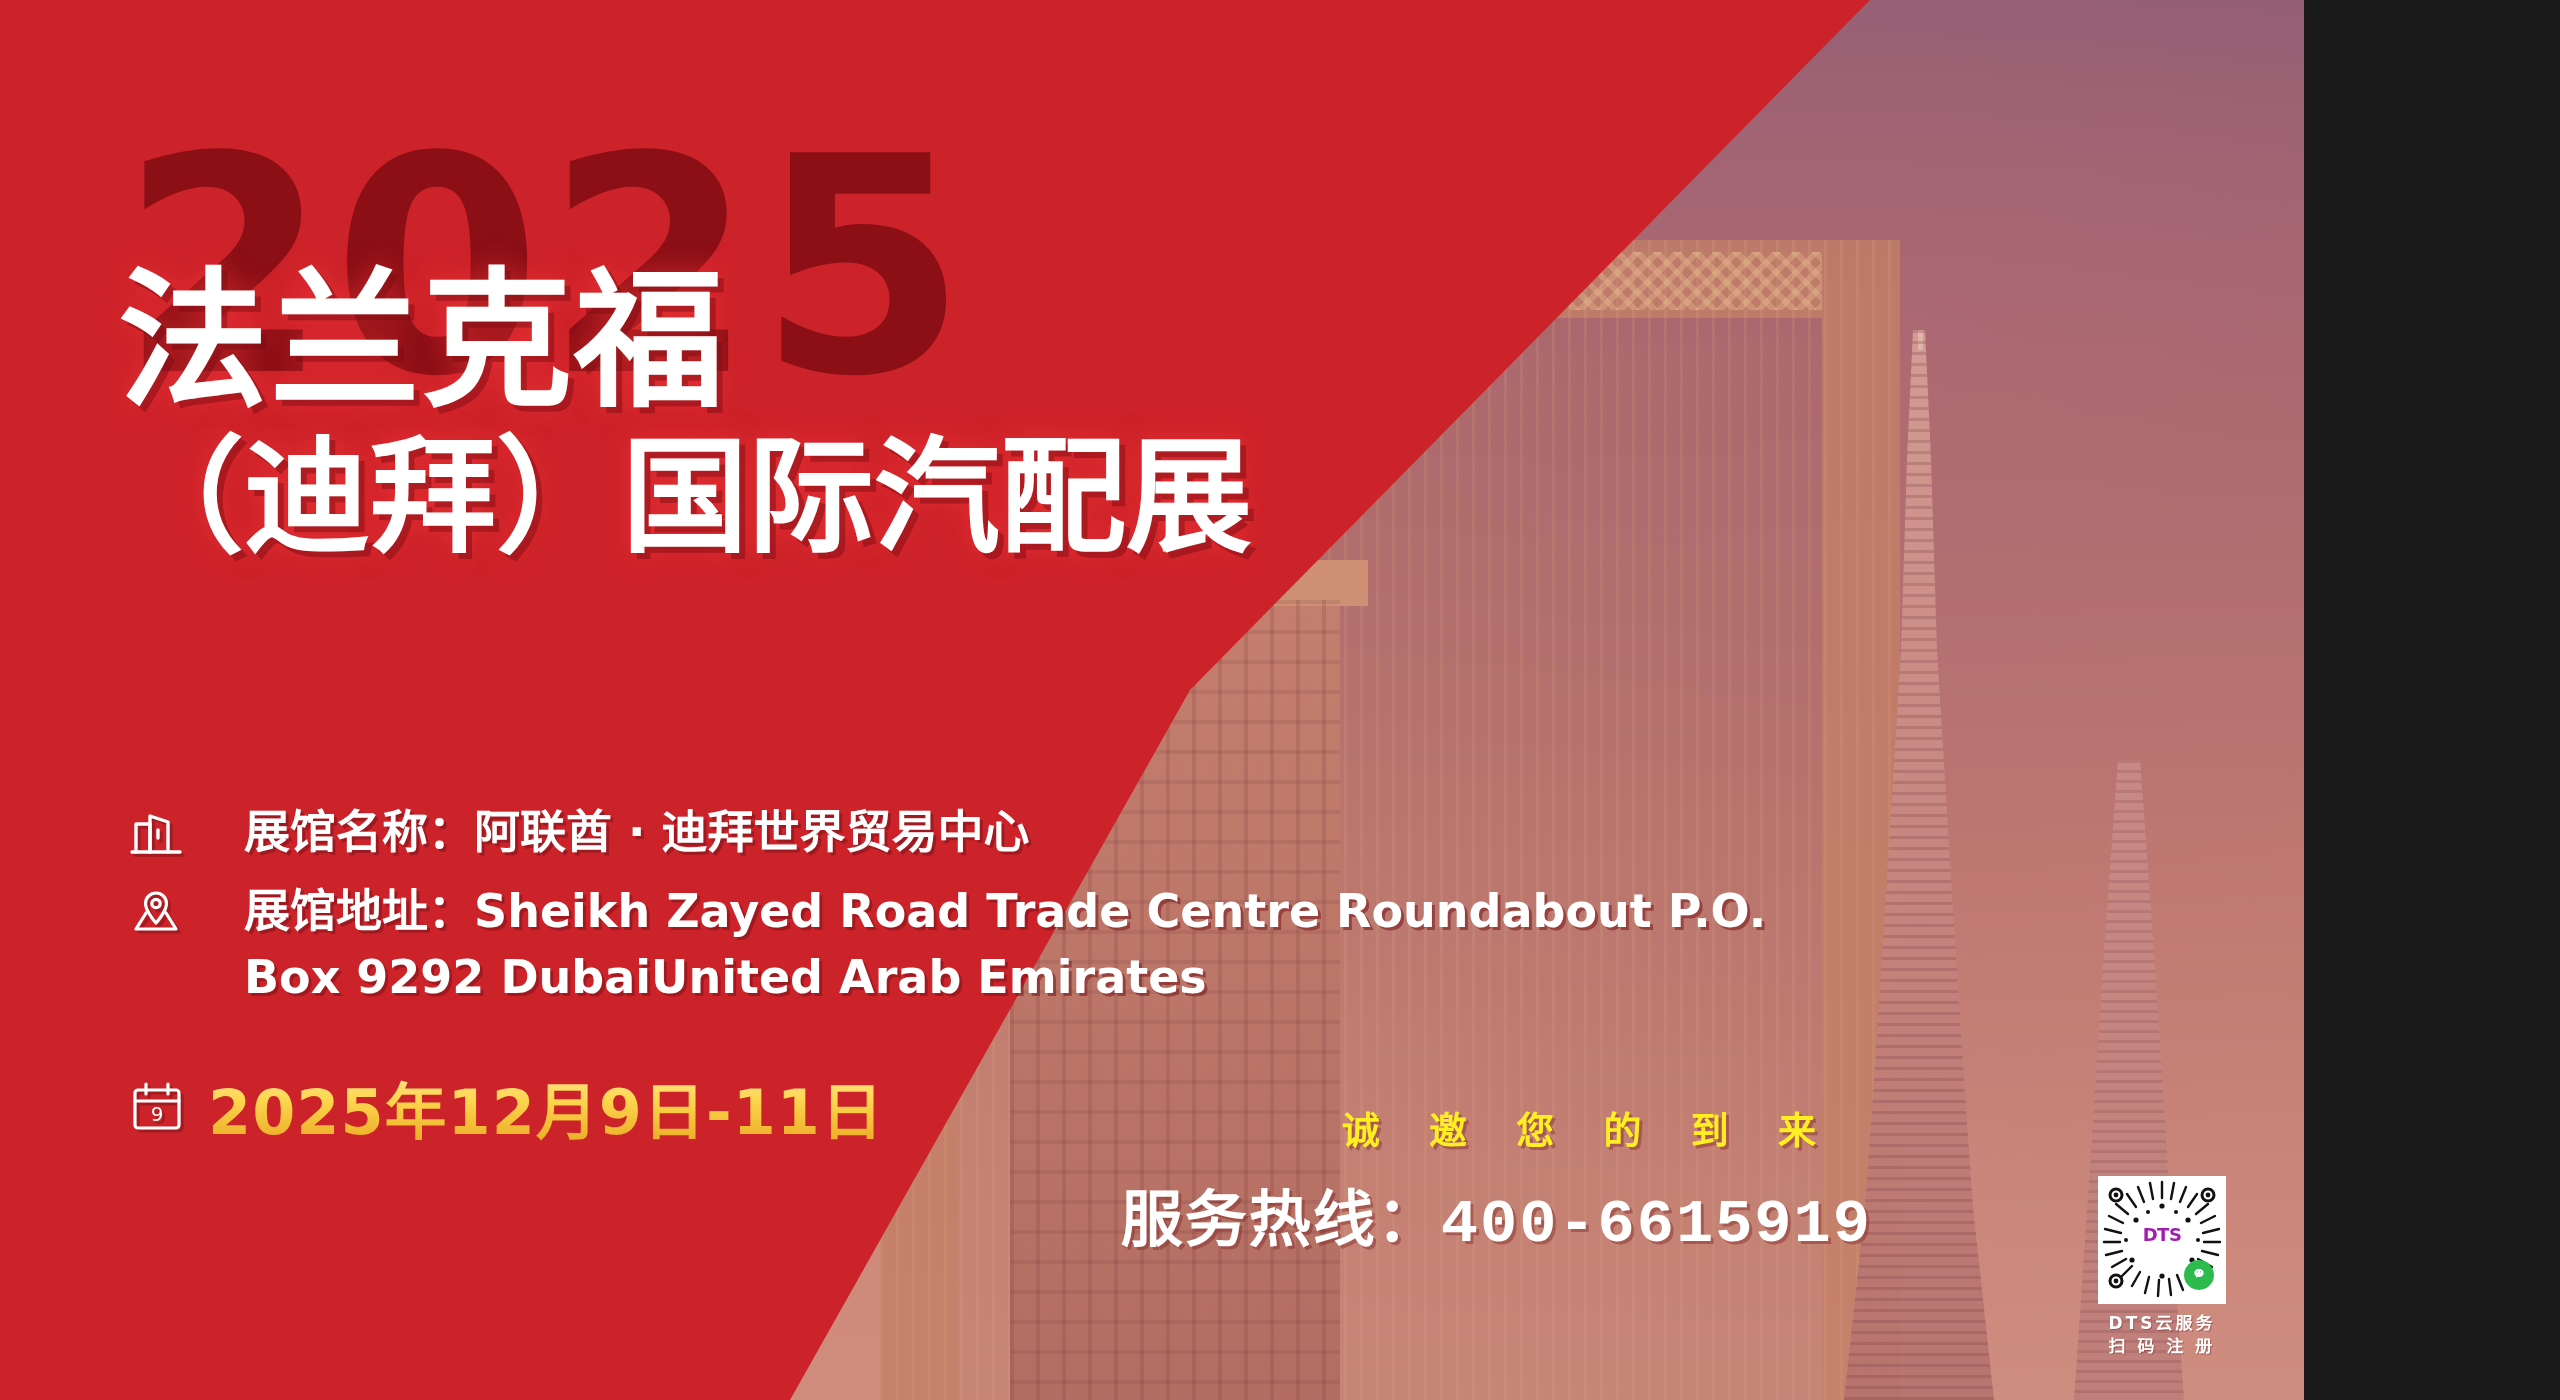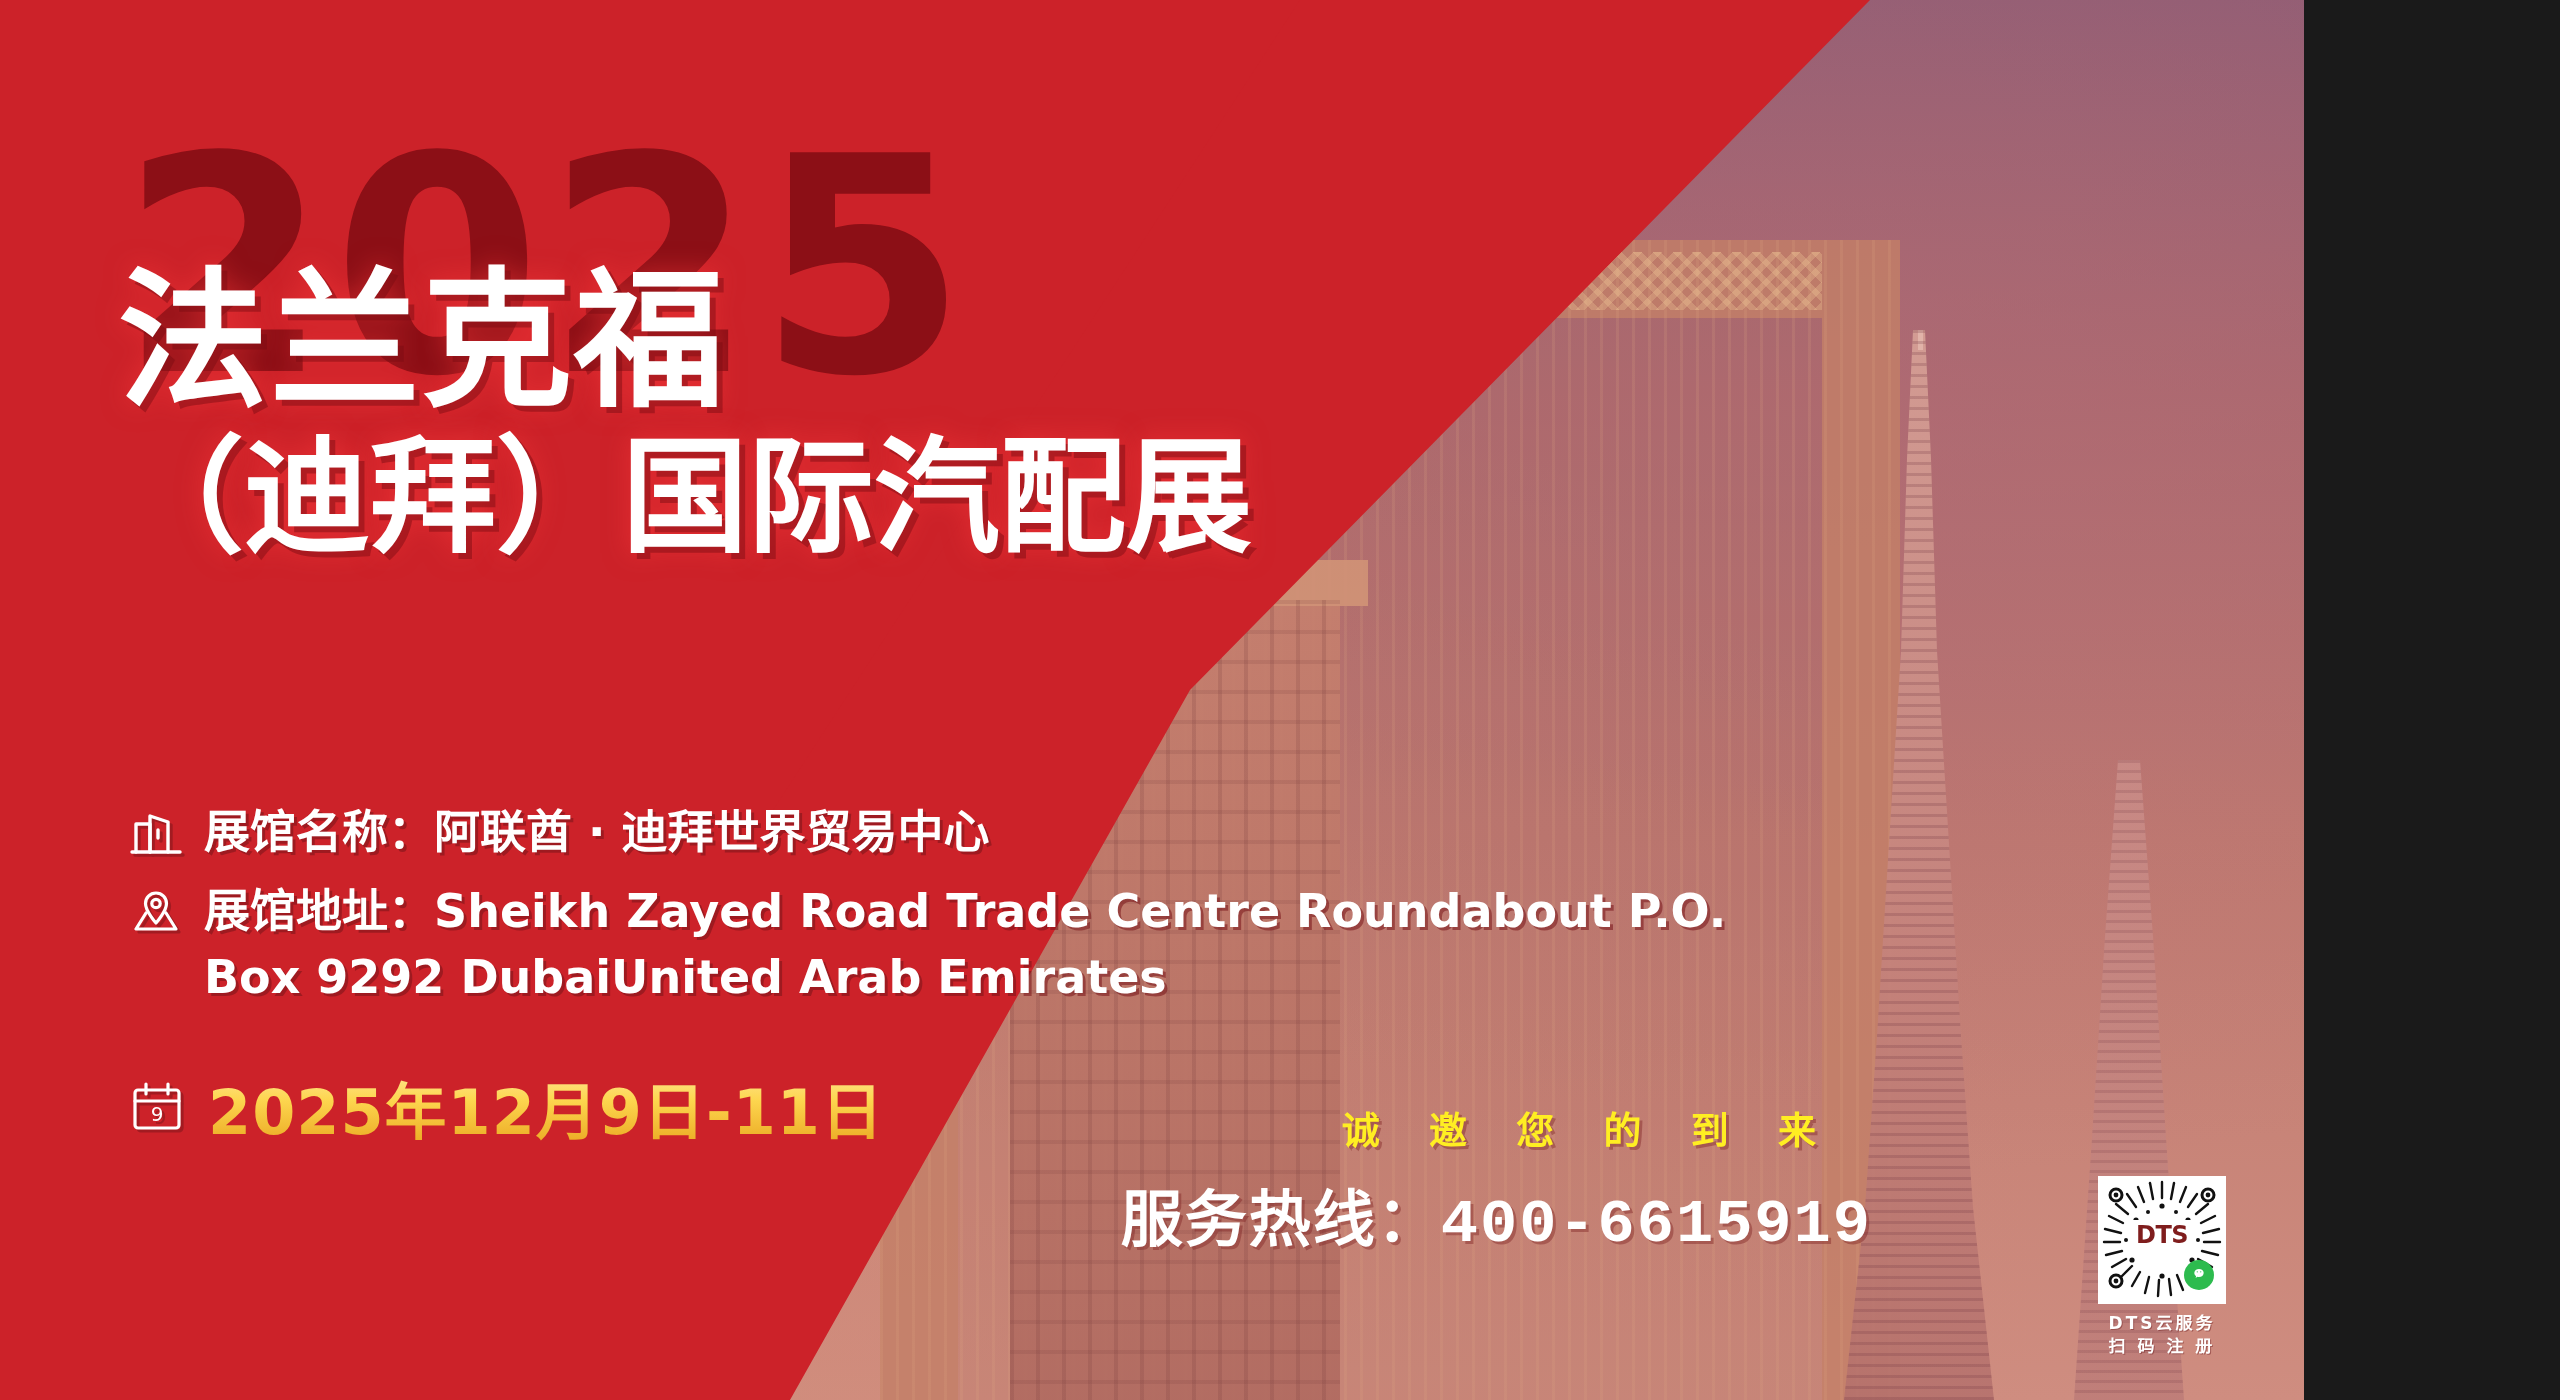--- a/index.html
+++ b/index.html
@@ -135,7 +135,7 @@
 
   
   .info-block{position:absolute; left:128px; top:800px; z-index:6;}
-  .info-row{display:flex; align-items:flex-start; margin-bottom:14px;}
+  .info-row{display:flex; align-items:flex-start; margin-bottom:14px;gap:40px;}
   .info-icon{
     width:56px; height:56px; flex:0 0 56px; margin-right:20px; margin-top:4px;
   }

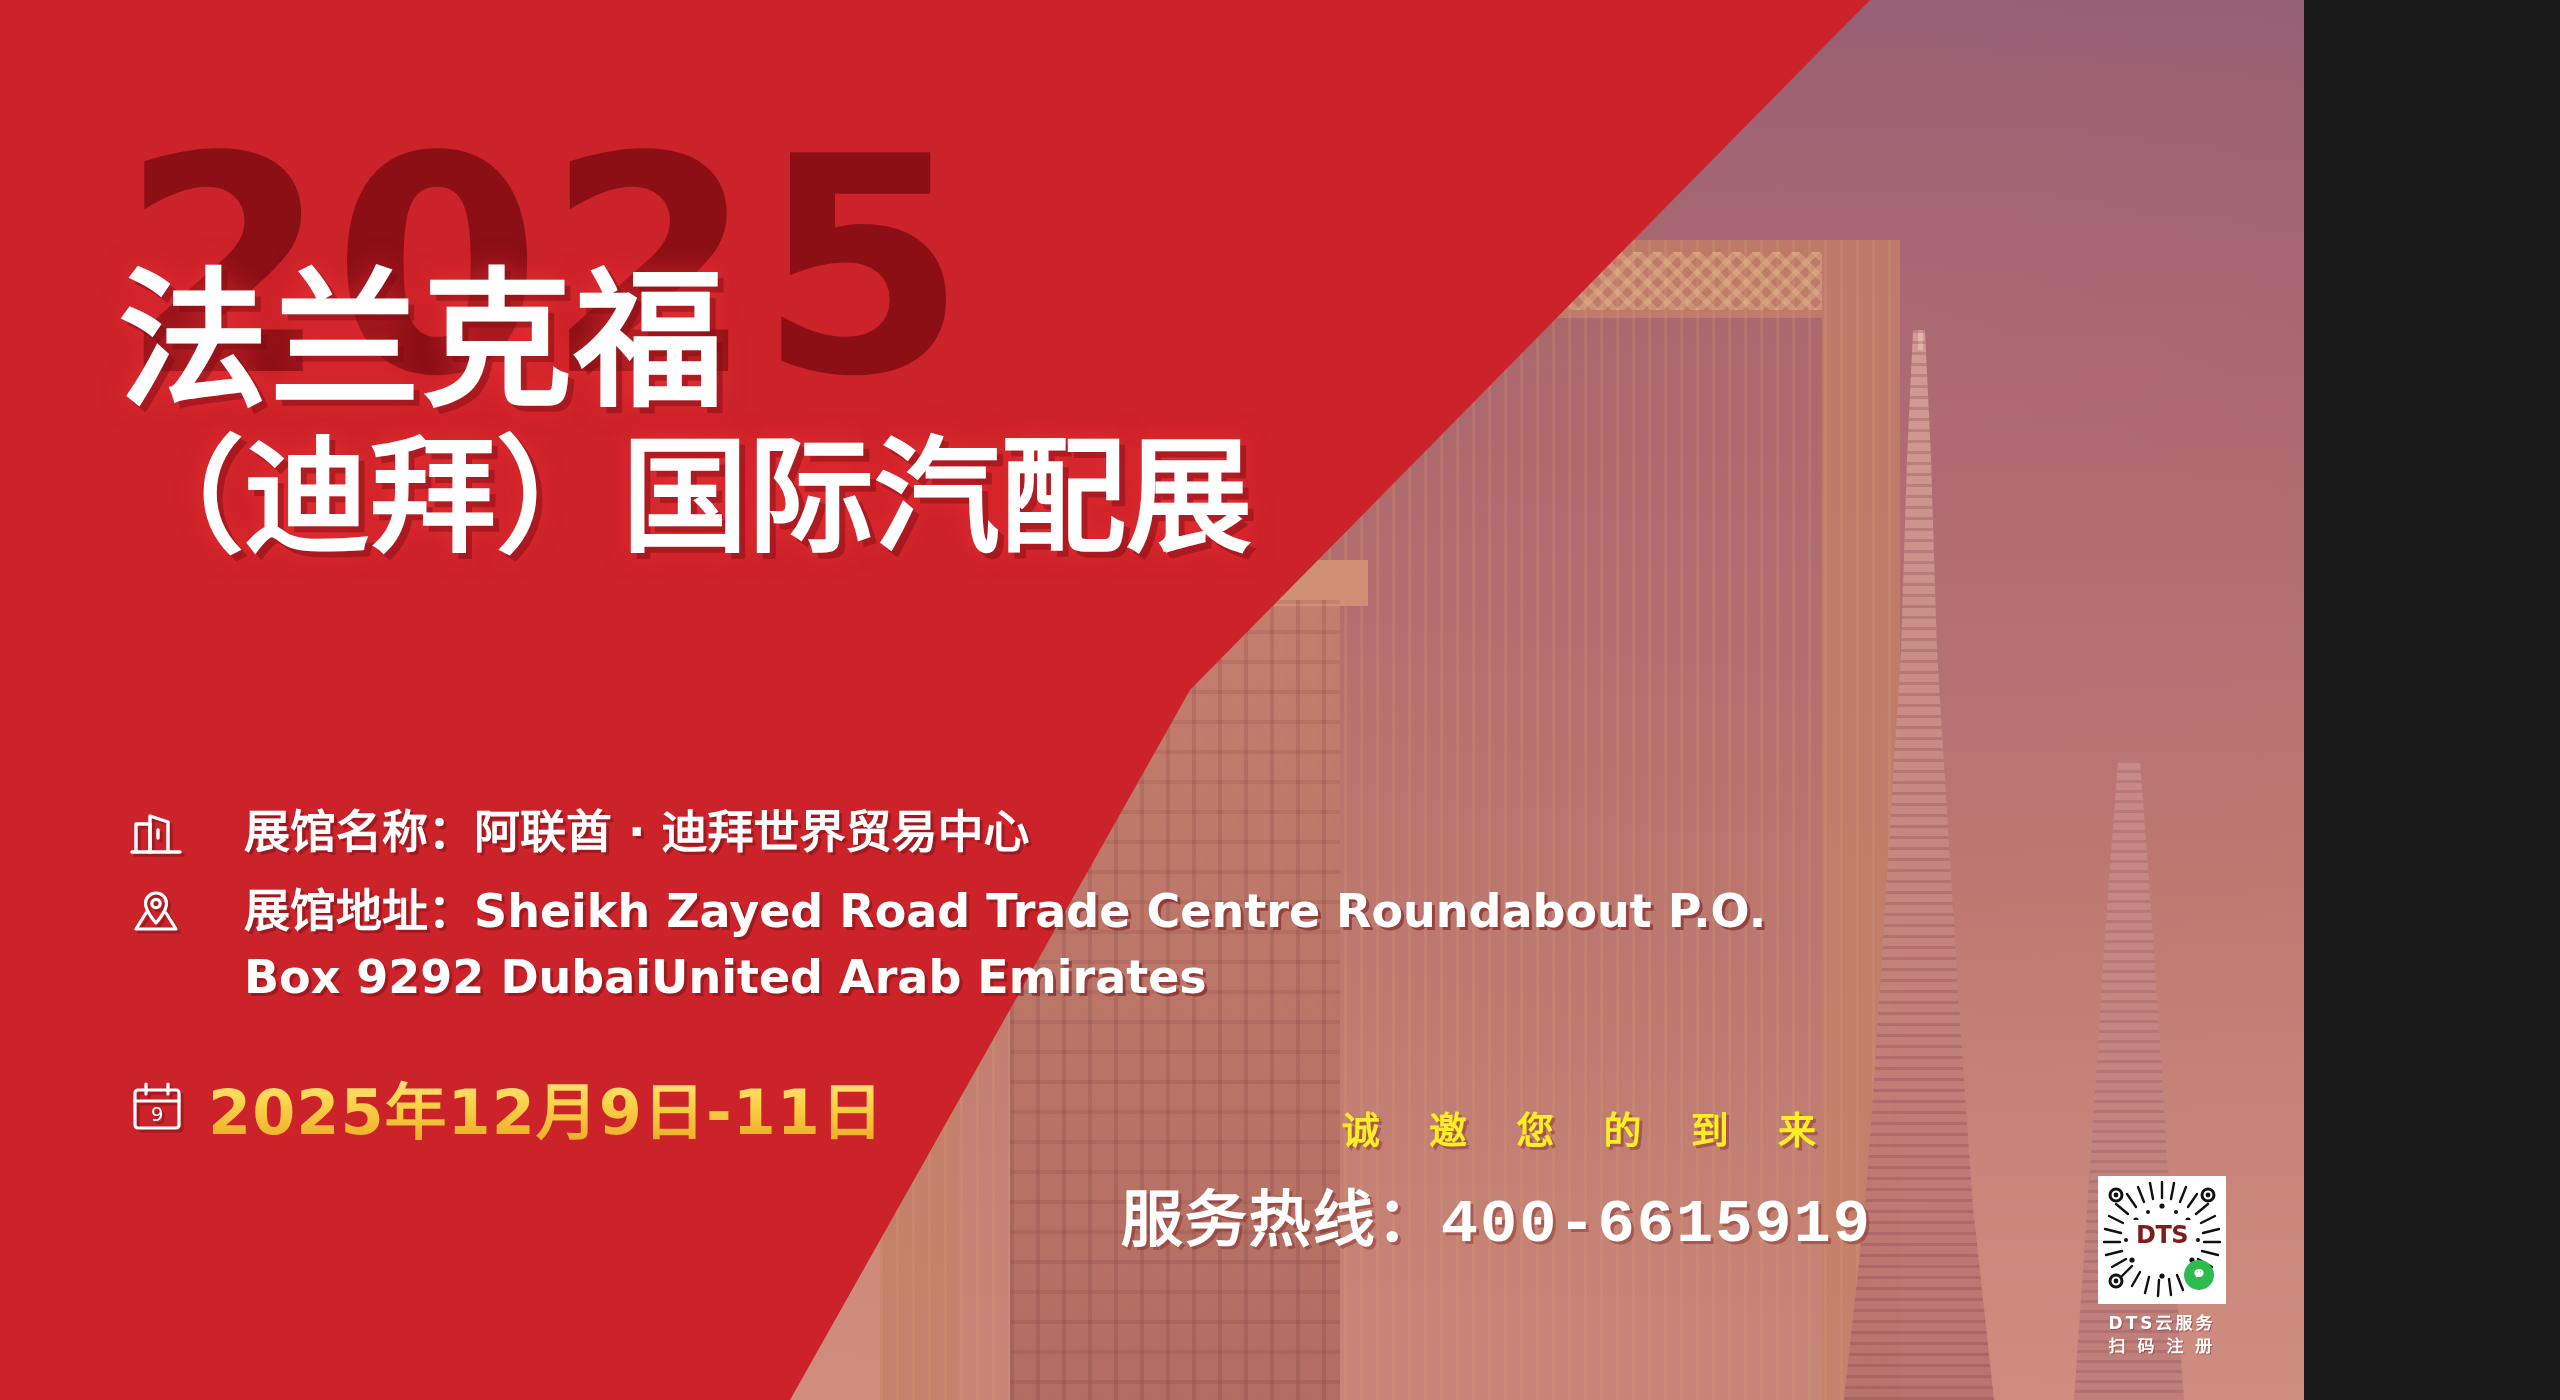--- a/index.html
+++ b/index.html
@@ -189,7 +189,7 @@
   .qr-center-logo{
     position:absolute; left:50%; top:46%; transform:translate(-50%,-50%);
     background:#ffffff; padding:3px 7px; border-radius:3px;
-    color:#7f1d1d; font-size:24px; font-weight:bold; letter-spacing:-.5px;
+    color:#a21caf; font-size:18px; font-weight:bold; letter-spacing:-.5px;
     font-family:"DejaVu Sans","Liberation Sans",sans-serif; line-height:1;
   }
   .qr-wechat{

